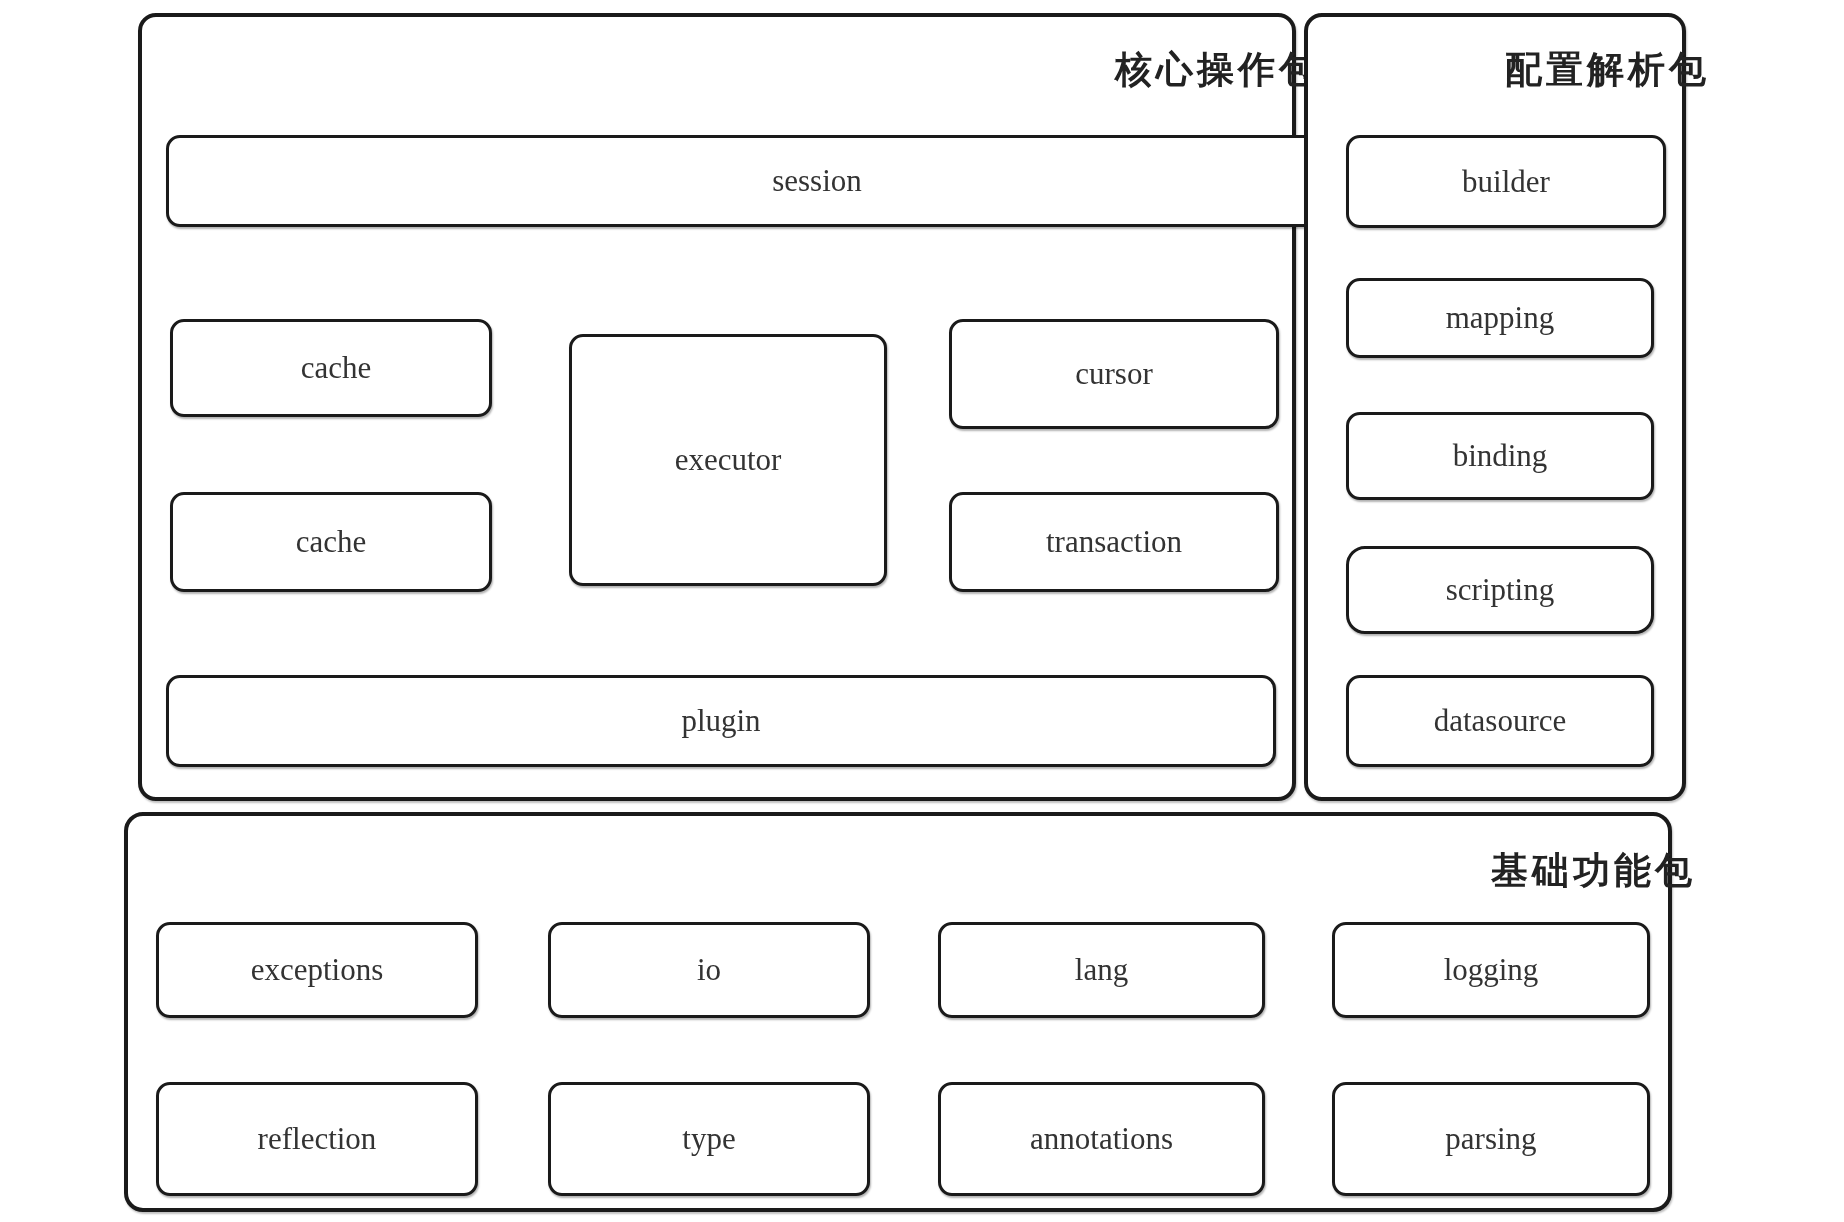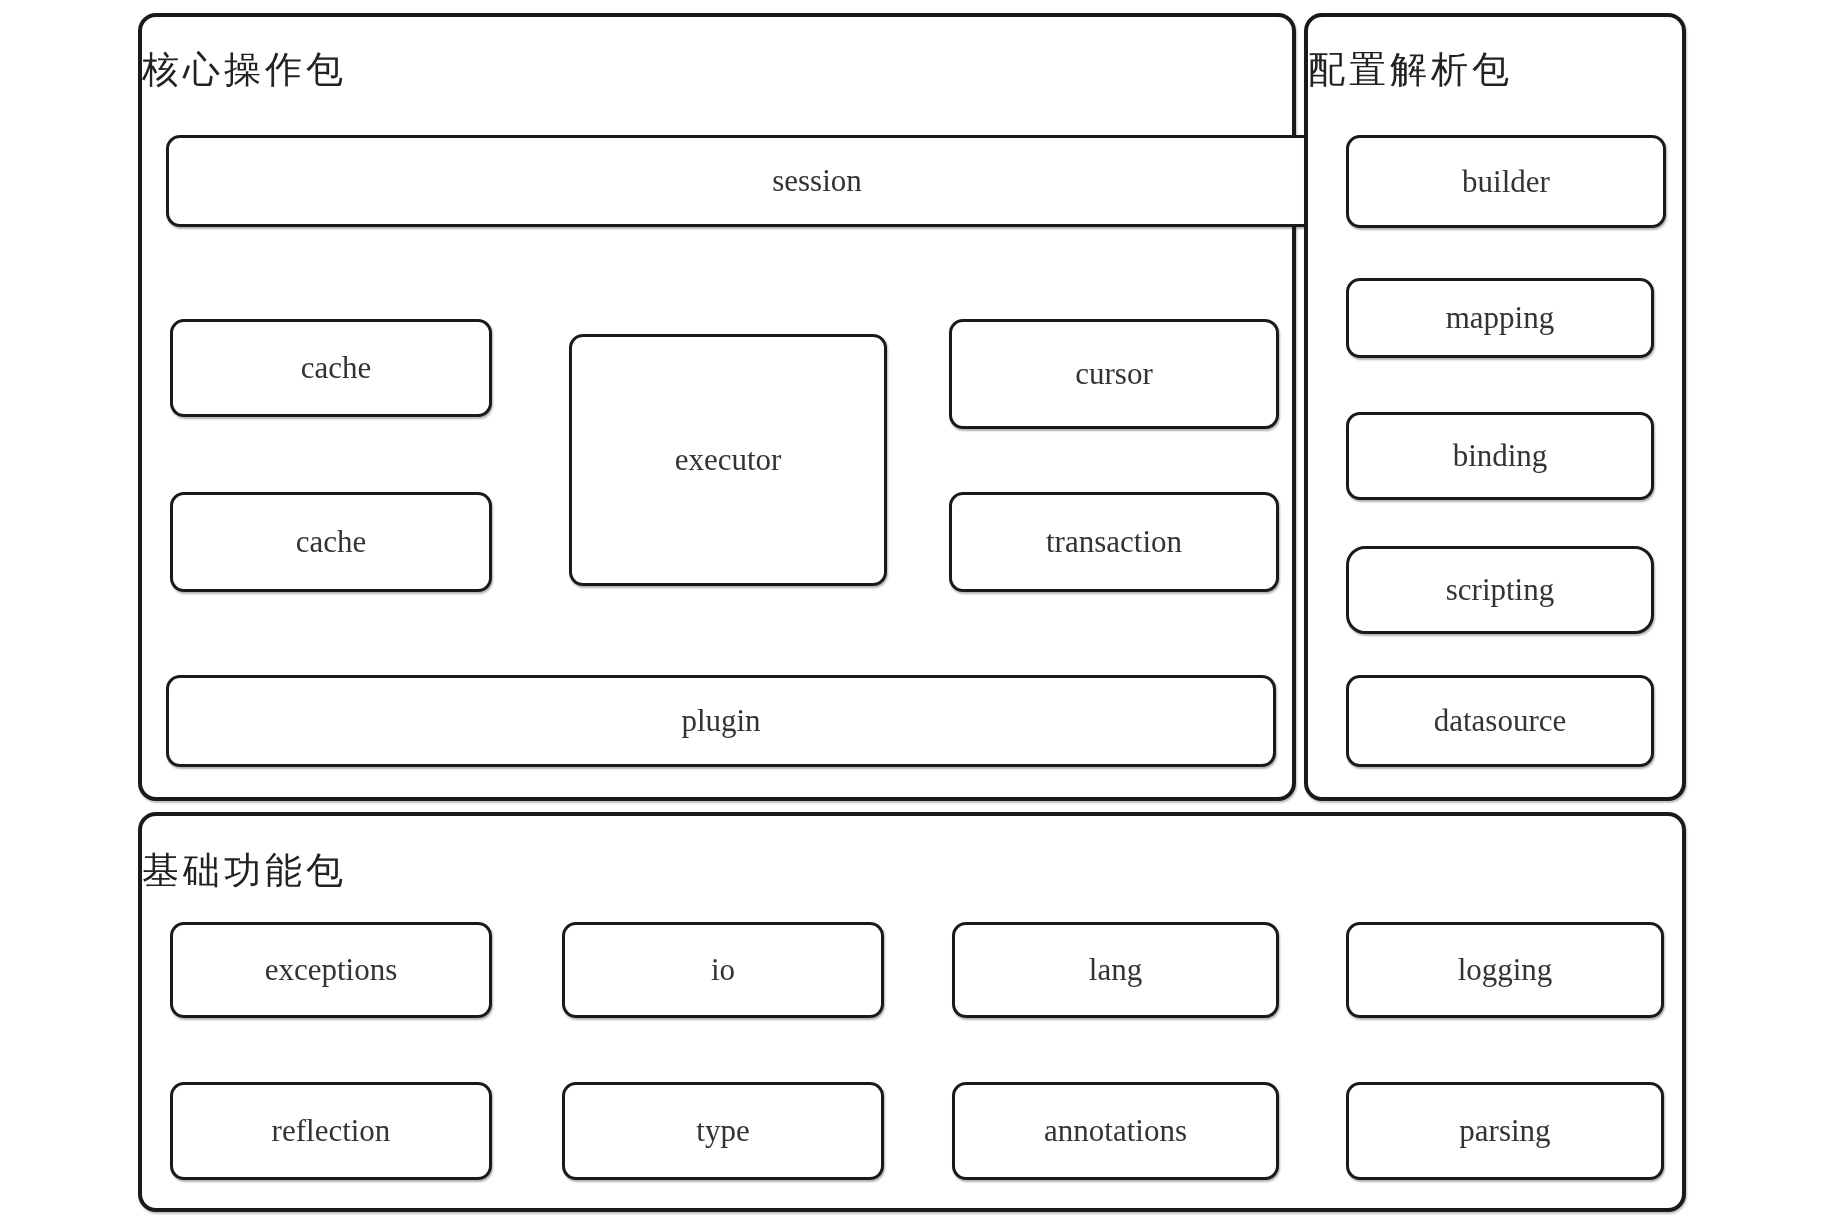--- a/index.html
+++ b/index.html
@@ -28,11 +28,12 @@
     position: absolute;
     left: 0;
     width: 100%;
-    text-align: left;
+    text-align: right;
     font-size: 37px;
-    font-weight: 400;
+    font-weight: 700;
     letter-spacing: 4px;
     color: #222222;
+    padding-left: 28px;
   }
   .box {
     position: absolute;

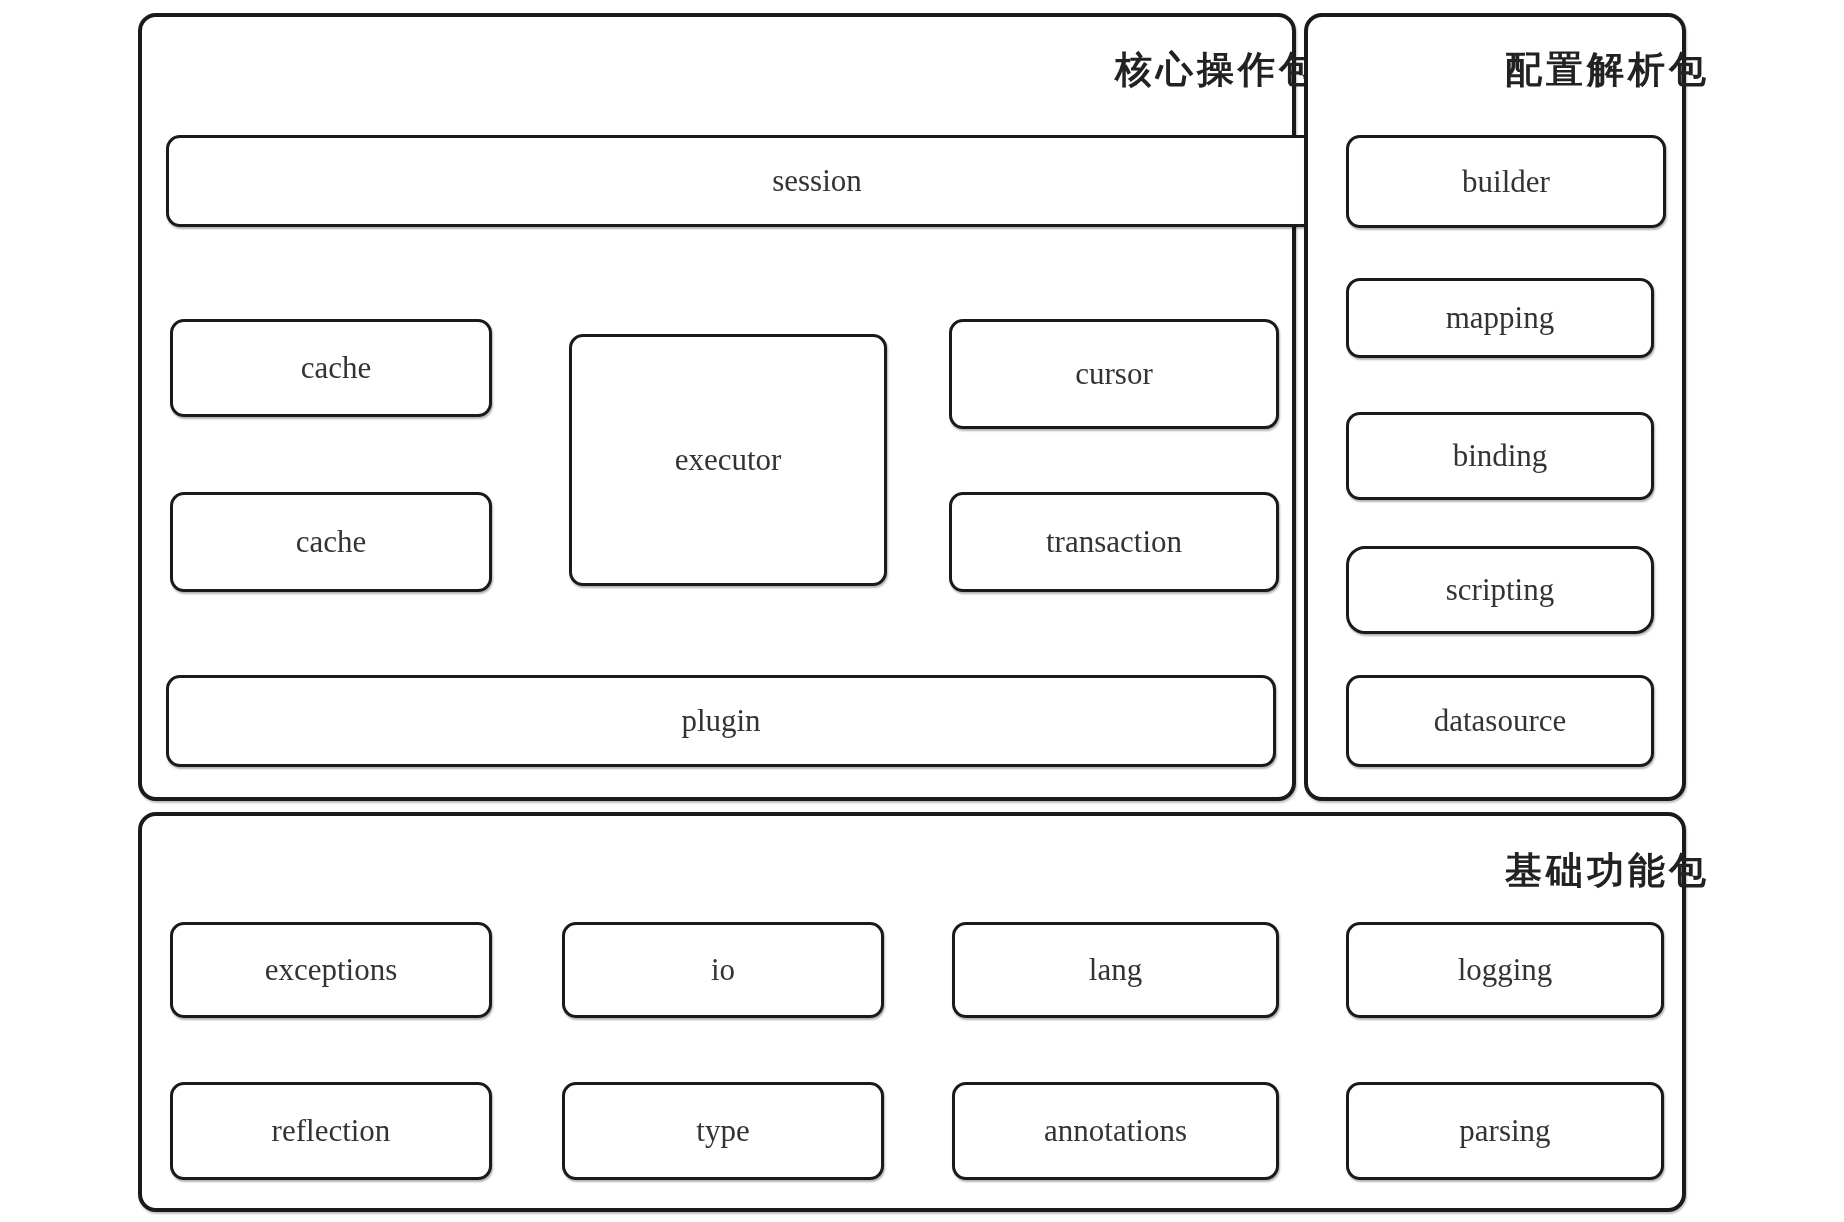--- a/index.html
+++ b/index.html
@@ -70,7 +70,7 @@
   #box-datasource    { left: 38px; top: 658px; width: 308px; height: 92px; }
 
   
-  #base-panel        { left: 138px; top: 812px; width: 1548px; height: 400px; }
+  #base-panel        { left: 124px; top: 812px; width: 1548px; height: 400px; border-radius: 19px; }
   #base-title        { top: 30px; }
   .base-row1 .box    { top: 106px; height: 96px; }
   .base-row2 .box    { top: 266px; height: 98px; }

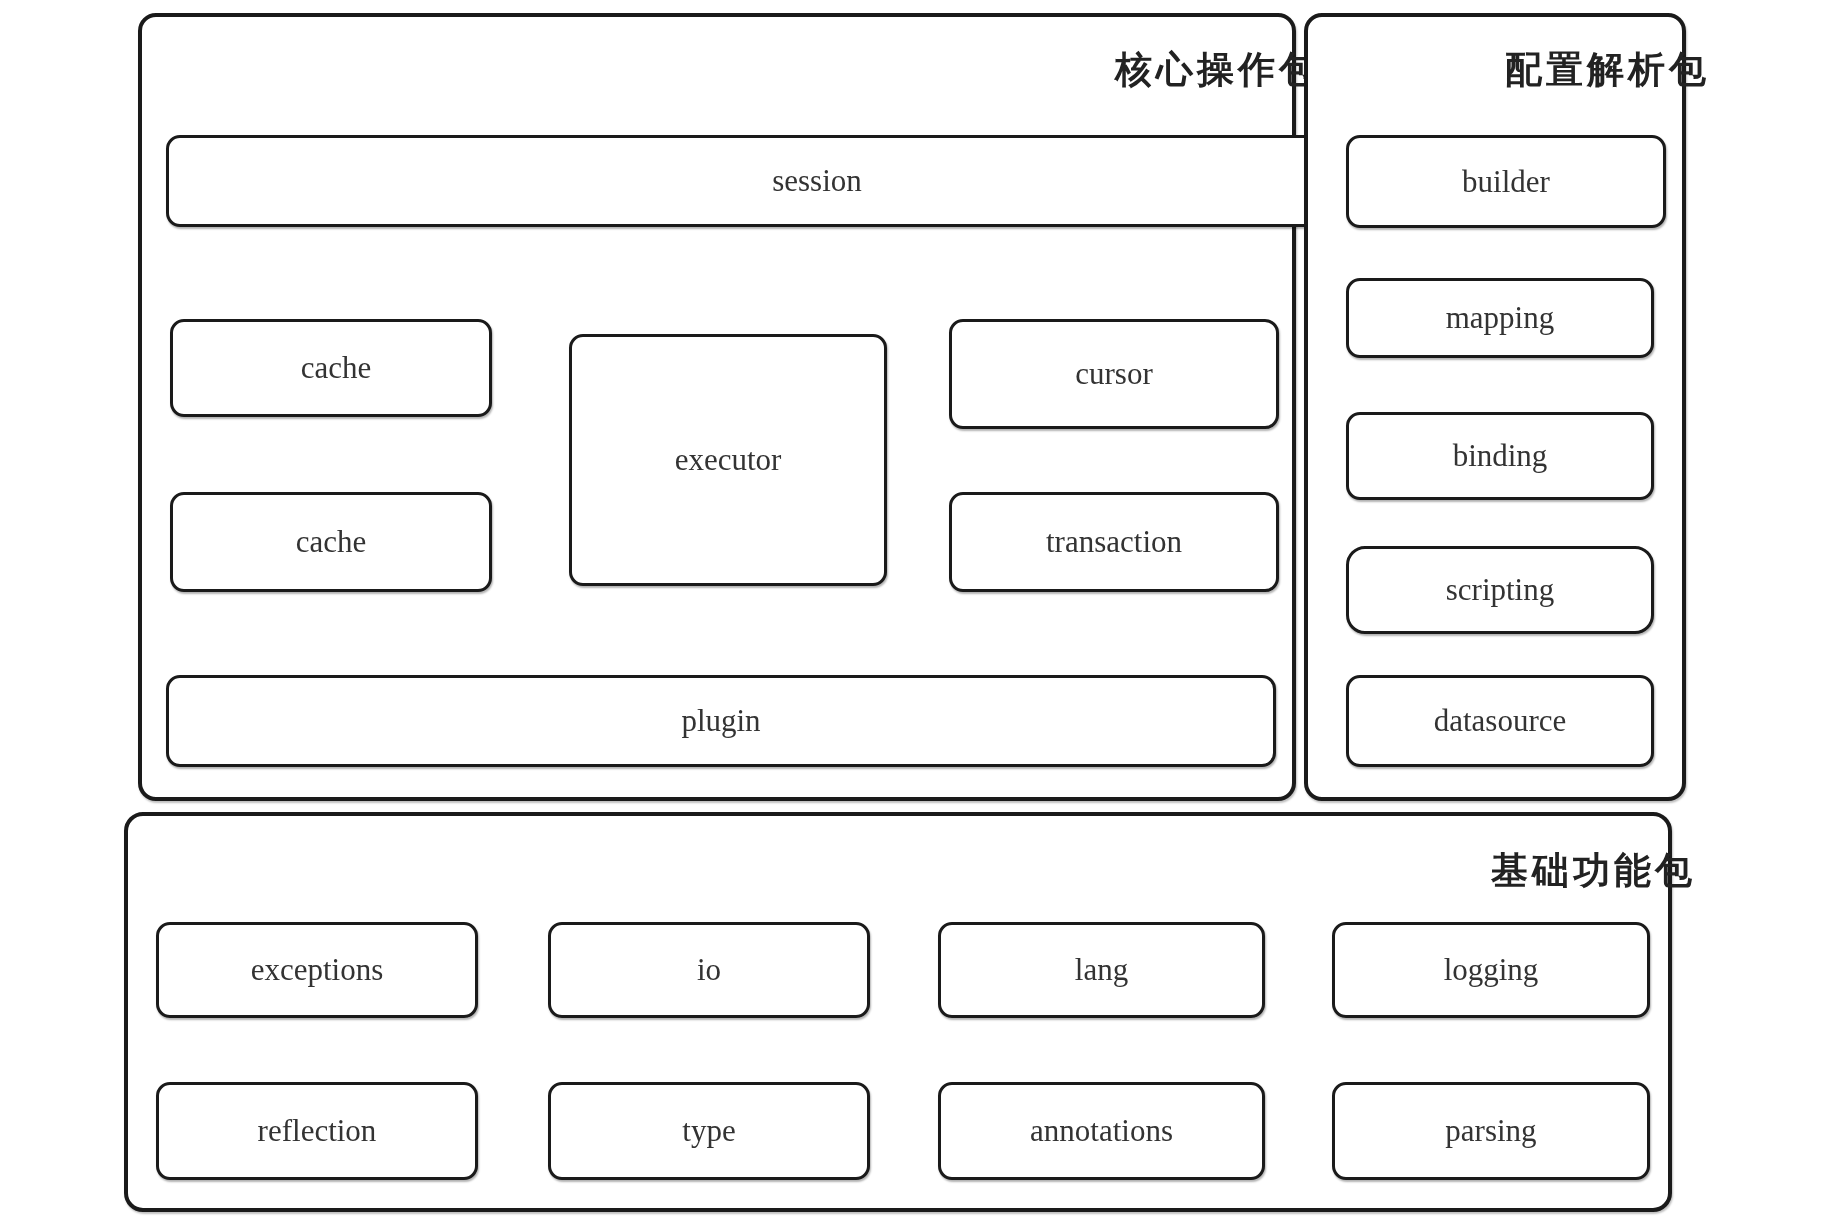--- a/index.html
+++ b/index.html
@@ -73,7 +73,7 @@
   #base-panel        { left: 124px; top: 812px; width: 1548px; height: 400px; border-radius: 19px; }
   #base-title        { top: 30px; }
   .base-row1 .box    { top: 106px; height: 96px; }
-  .base-row2 .box    { top: 266px; height: 98px; }
+  .base-row2 .box    { top: 266px; height: 114px; }
   .base-col-0        { left: 28px;   width: 322px; }
   .base-col-1        { left: 420px;  width: 322px; }
   .base-col-2        { left: 810px;  width: 327px; }

